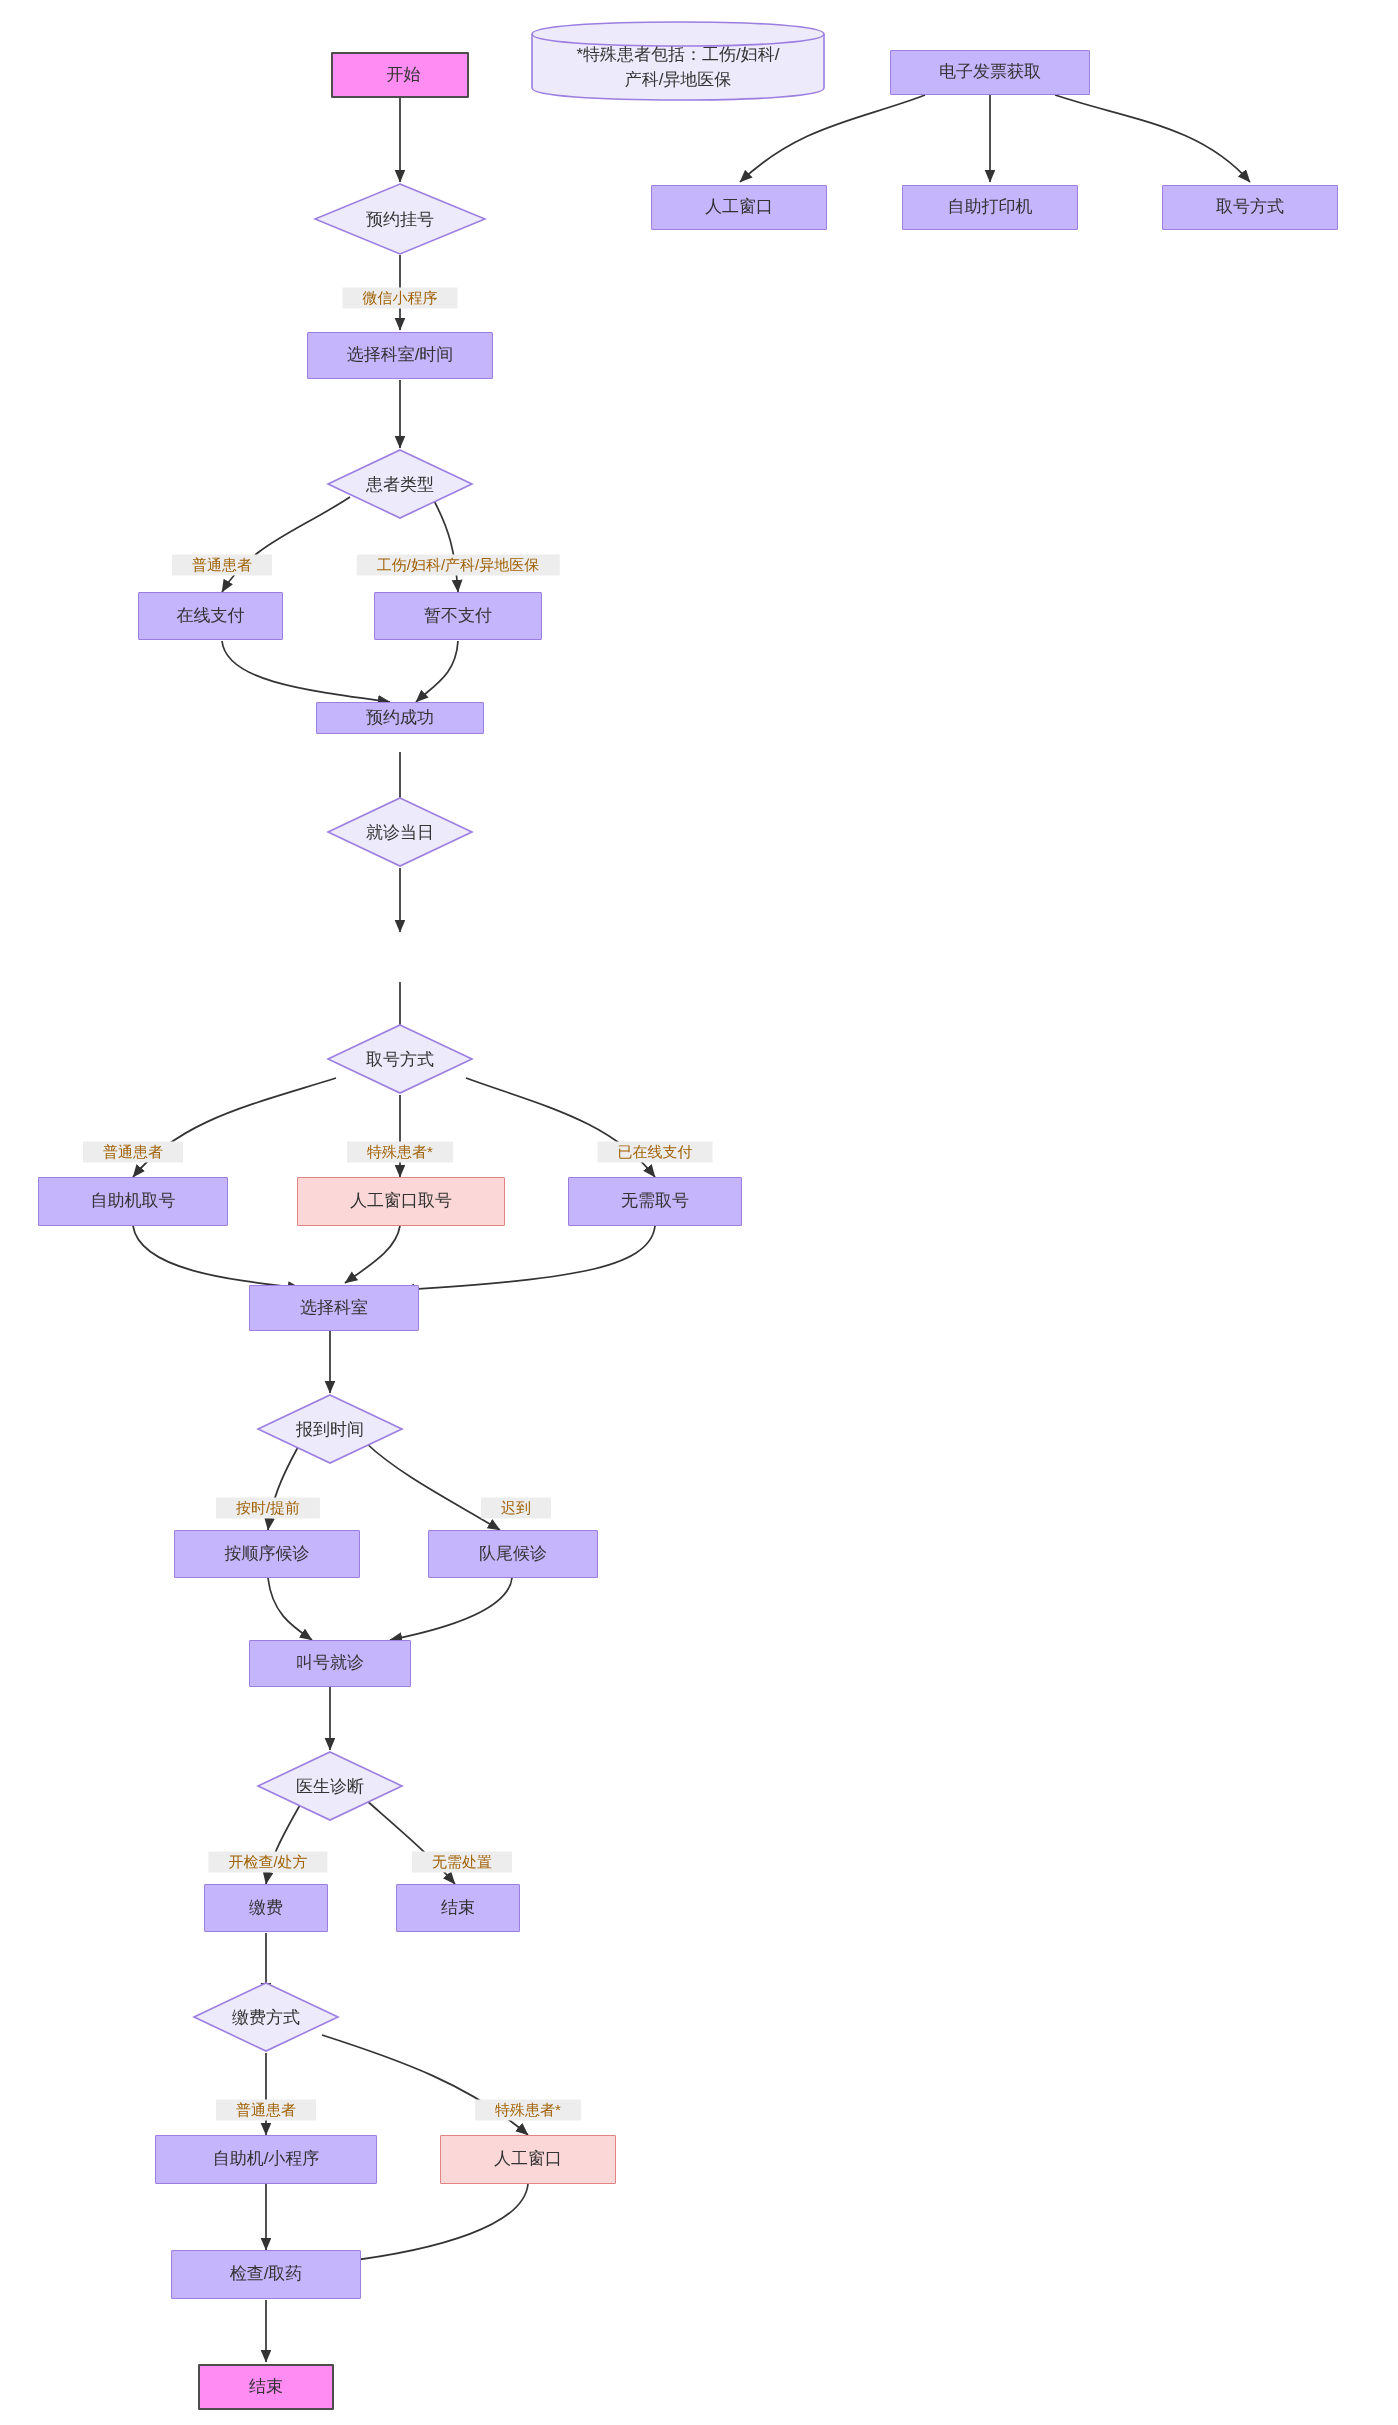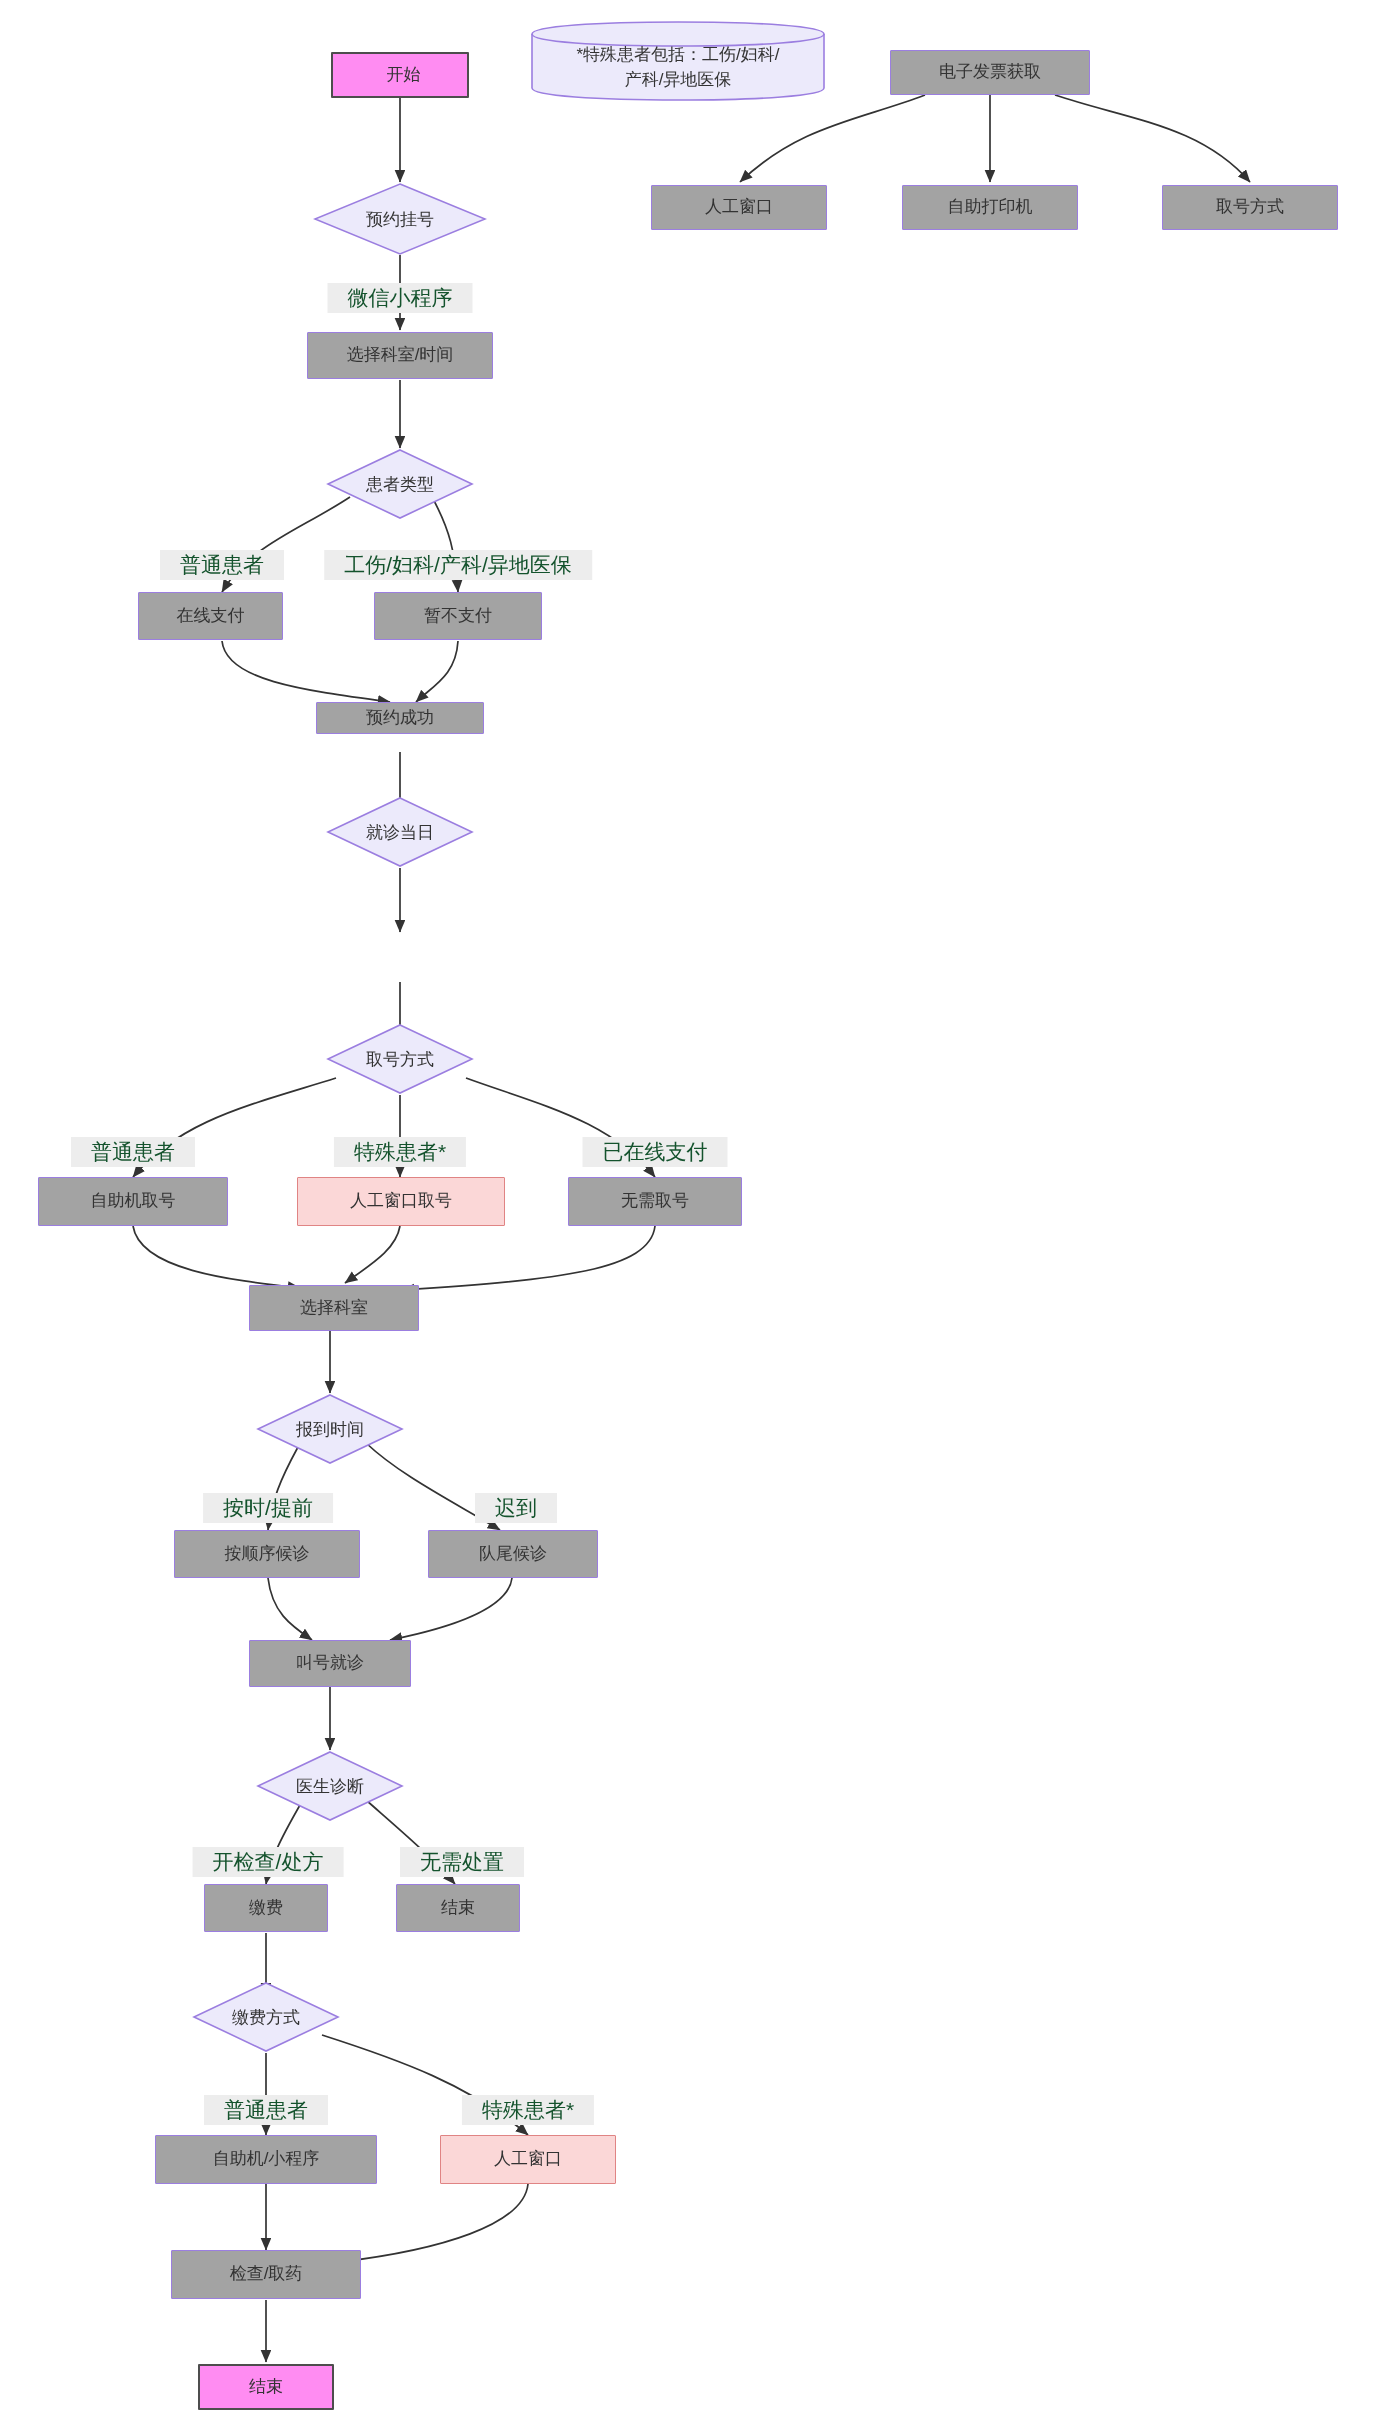--- a/index.html
+++ b/index.html
@@ -8,7 +8,7 @@
   svg#wires{position:absolute;left:0;top:0;width:1398px;height:2425px;pointer-events:none;}
   .node{position:absolute;box-sizing:border-box;display:flex;align-items:center;justify-content:center;
         text-align:center;color:#333333;font-size:17px;line-height:1.35;}
-  .rect{background:#a3a3a3;border:1.6px solid #9B7EE0;border-radius:1px;}
+  .rect{background:#c4b5fd;border:1.6px solid #9B7EE0;border-radius:1px;}
   .rect.term{background:#FF8CF2;border:2px solid #4d4d4d;}
   .rect.alert{background:#FBD7D7;border:1.6px solid #E08484;}
   .diamond-wrap{position:absolute;}

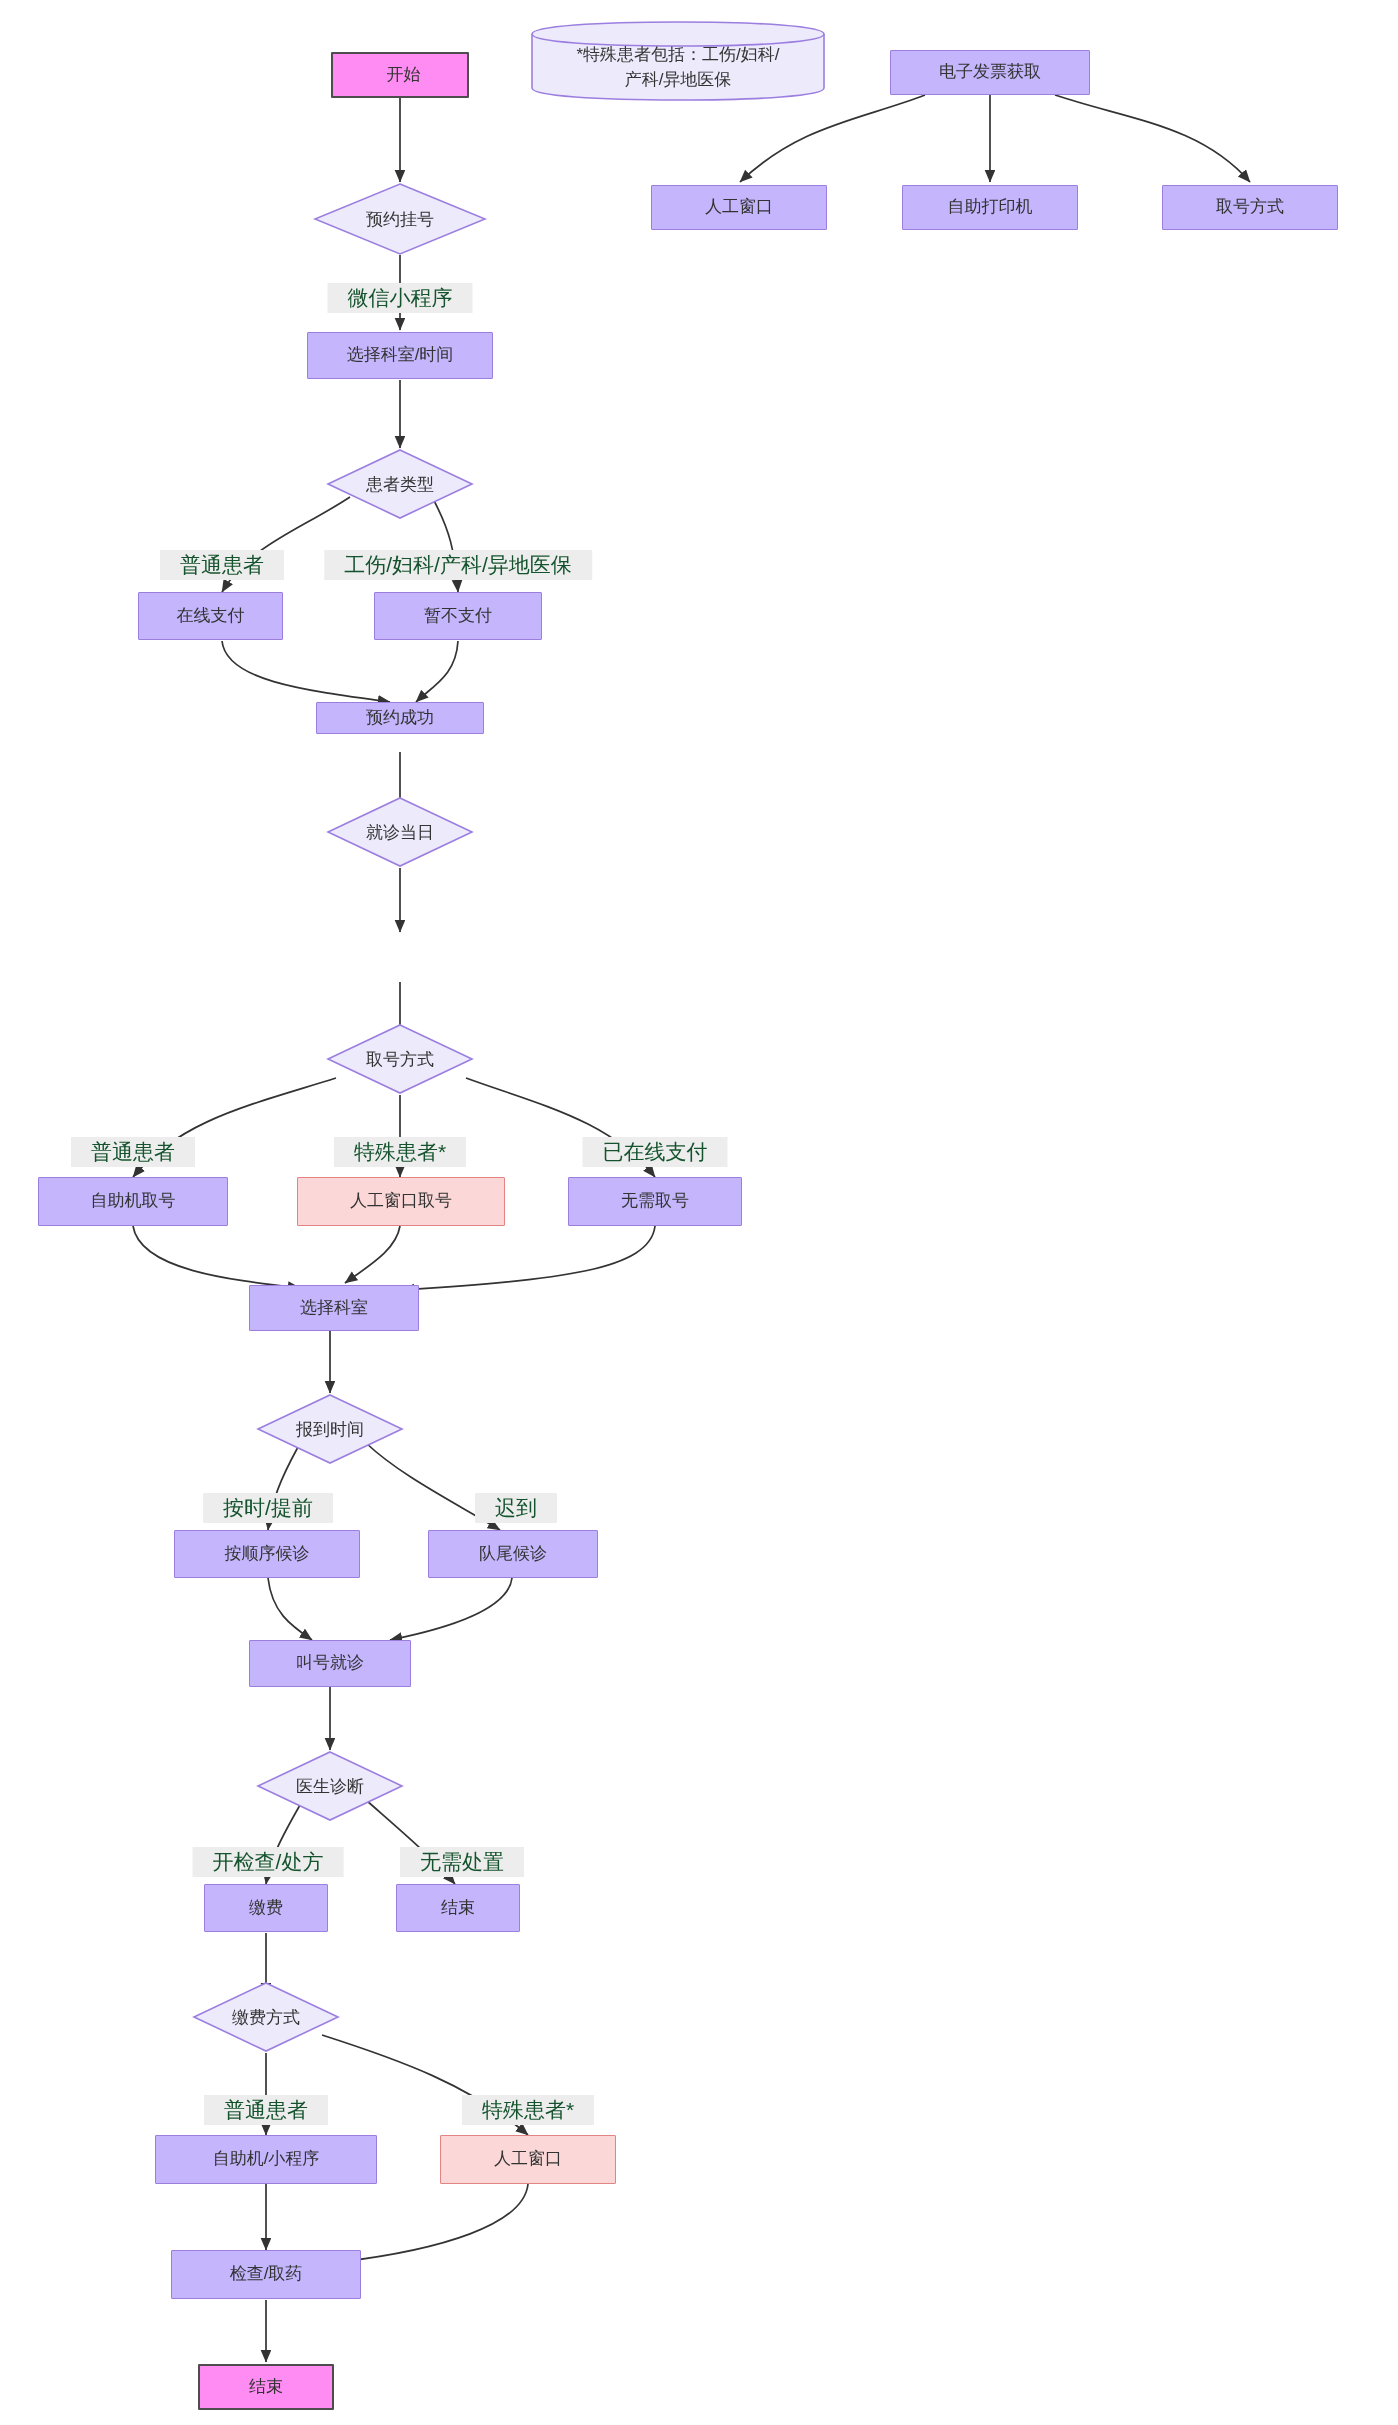--- a/index.html
+++ b/index.html
@@ -19,7 +19,7 @@
   .cyl .ctext{position:absolute;left:0;top:0;width:100%;height:100%;display:flex;
         align-items:center;justify-content:center;text-align:center;font-size:17px;color:#333;
         padding:0 14px;box-sizing:border-box;line-height:1.45;}
-  .elabel{position:absolute;background:#EDEDED;color:#14532d;font-size:21px;padding:1px 20px;
+  .elabel{position:absolute;background:#EDEDED;color:#a16207;font-size:15px;padding:1px 20px;
         white-space:nowrap;transform:translate(-50%,-50%);}
 </style>
 </head>

